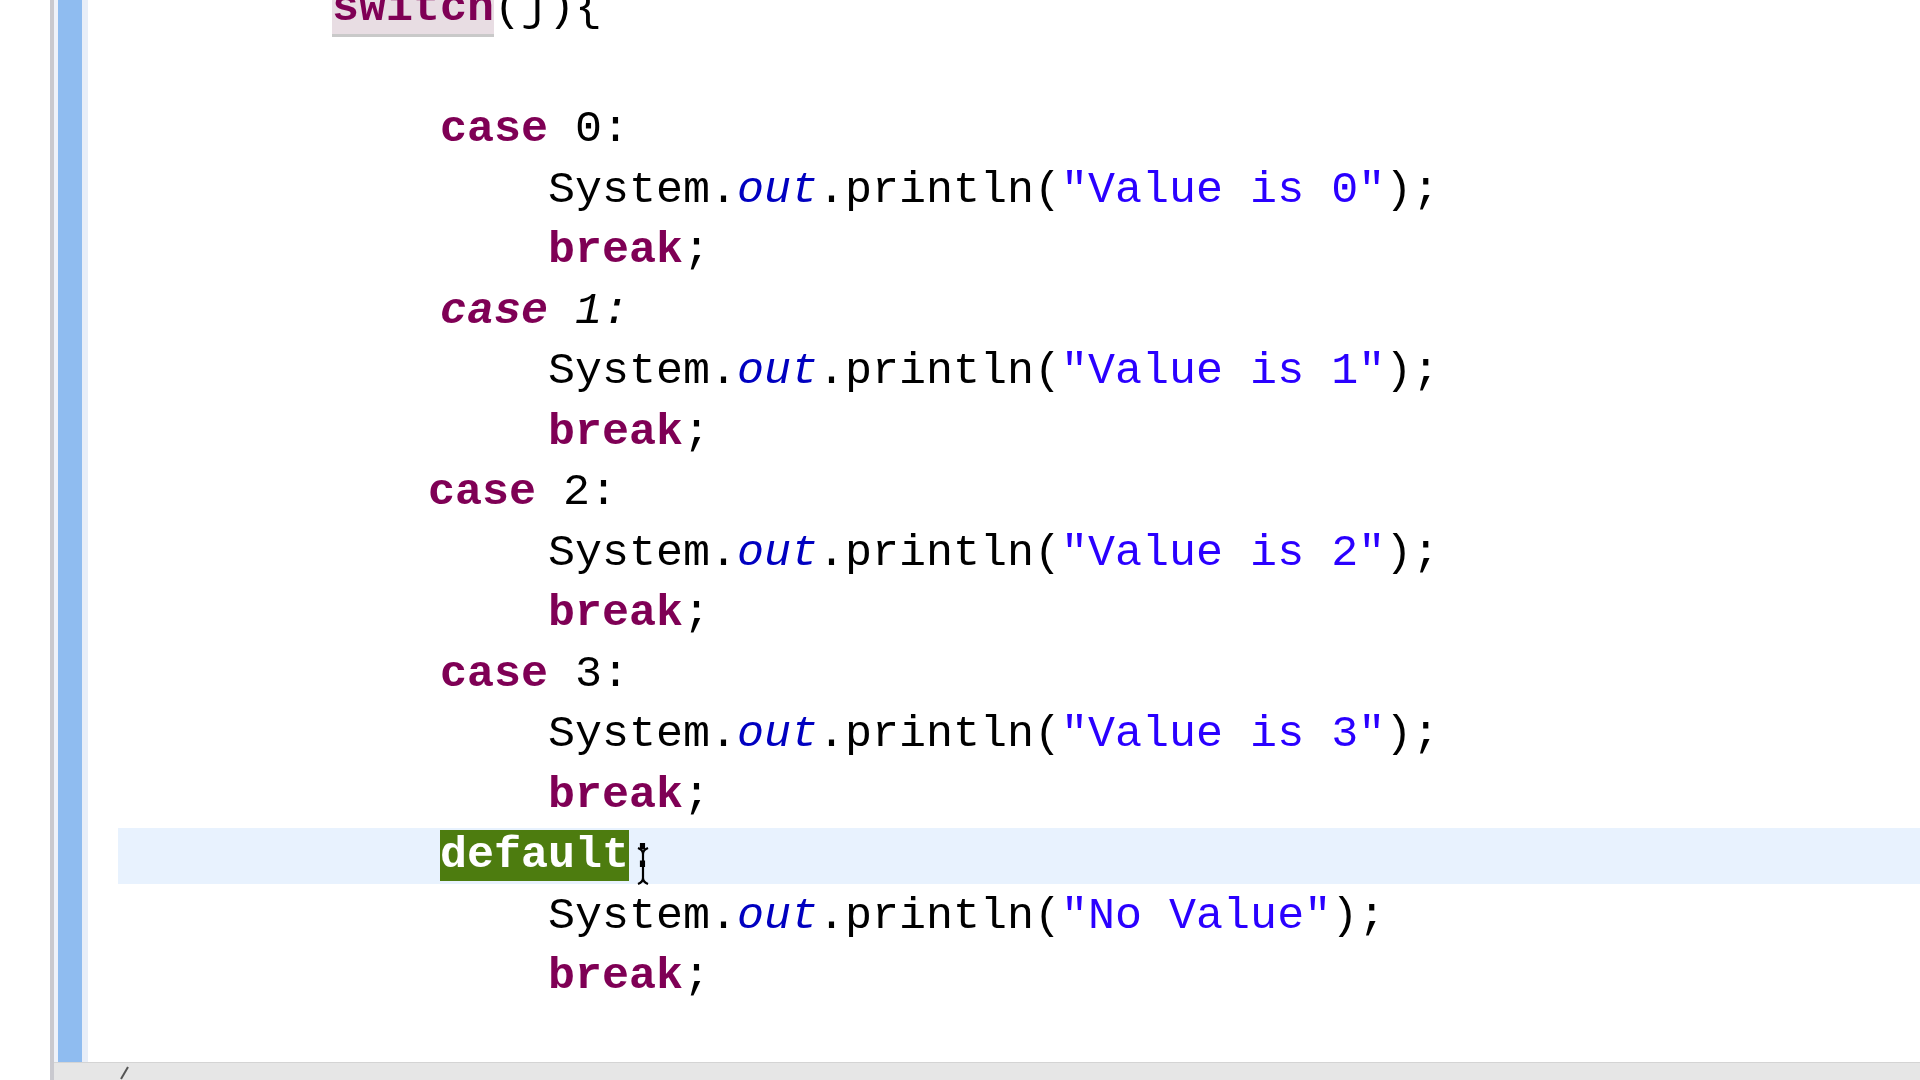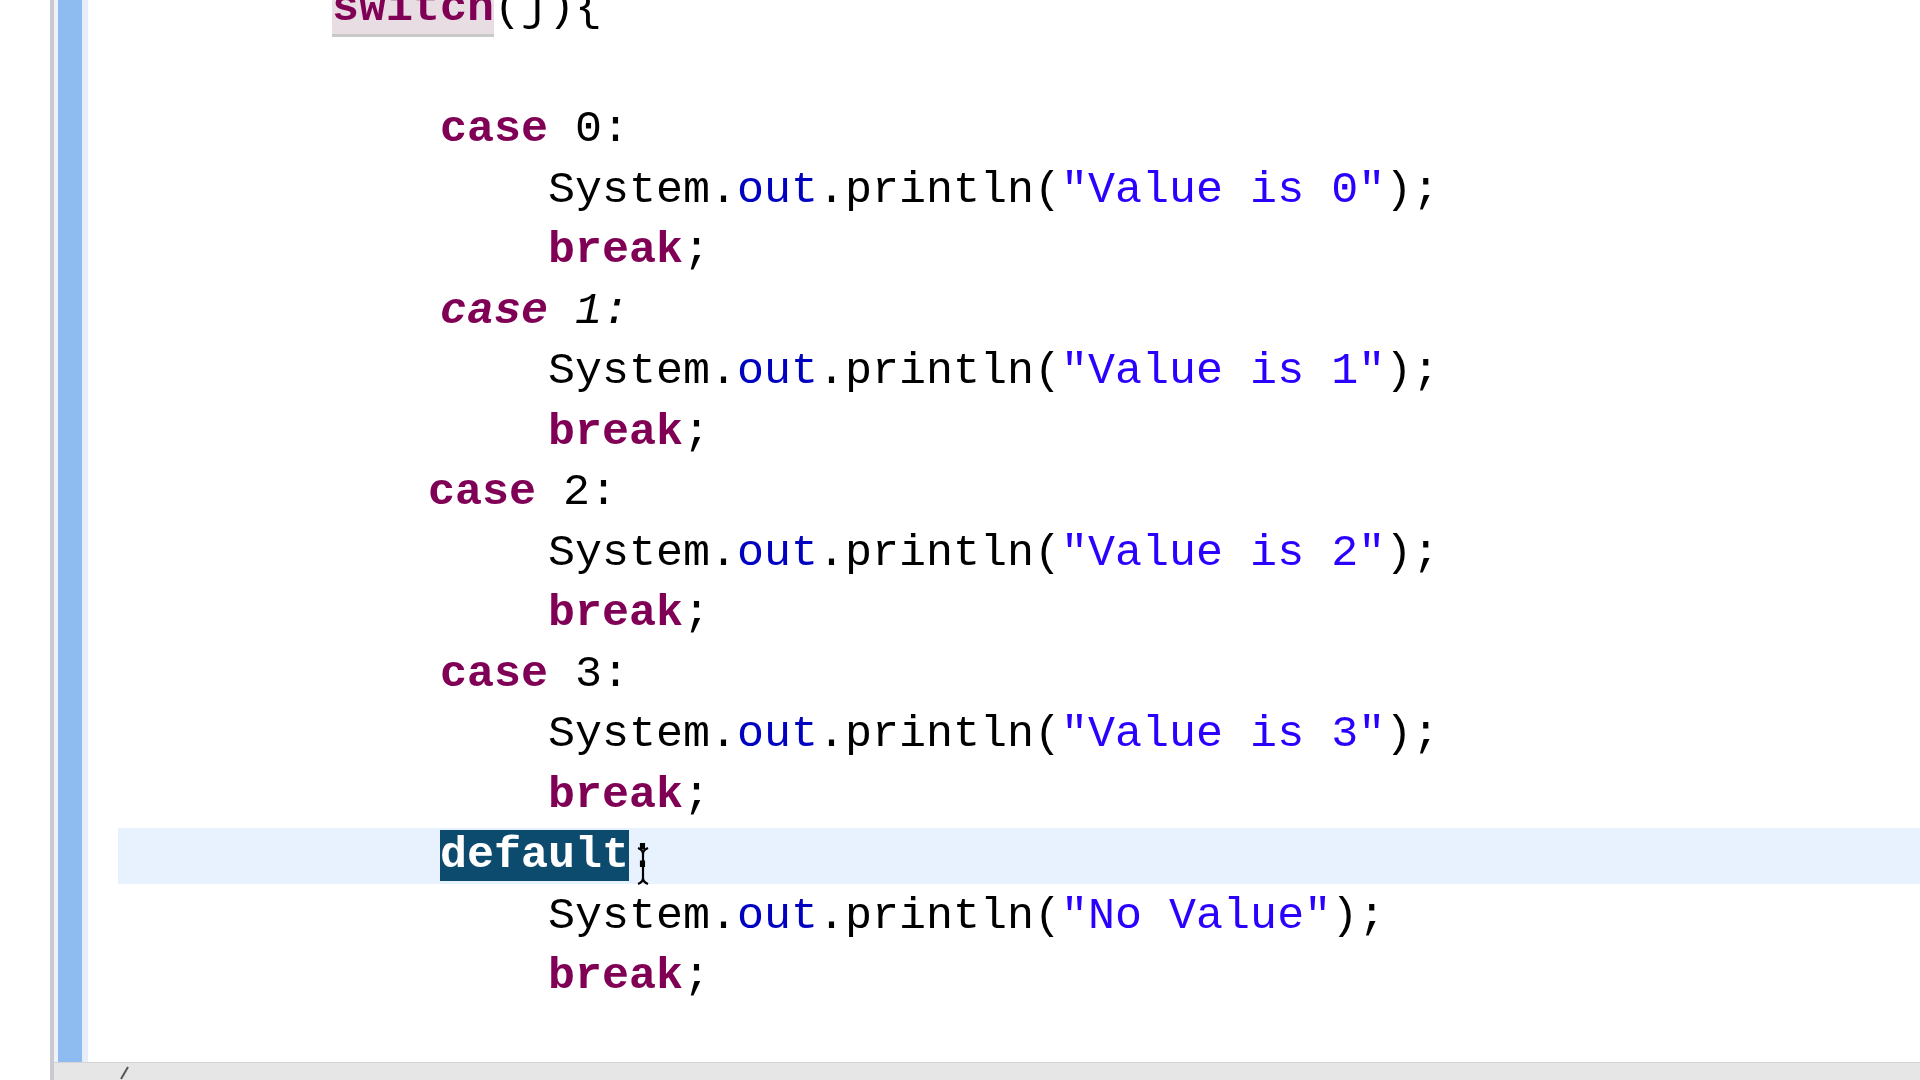--- a/index.html
+++ b/index.html
@@ -15,7 +15,7 @@
   .code { position:absolute; left:0; top:-21px; }
   .line { position:absolute; left:0; height:60.5px; line-height:60.5px; font-size:45px; white-space:pre; color:#000; }
   .kw { color:#7f0055; font-weight:bold; }
-  .field { color:#0000c0; }
+  .field { color:#0000c0; font-style:italic; }
   .str { color:#2a00ff; }
   .occ { background:#e8dde3; border-bottom:3px solid #c9c9c9; }
   .sel { background:#0c4a6e; color:#ffffff; }

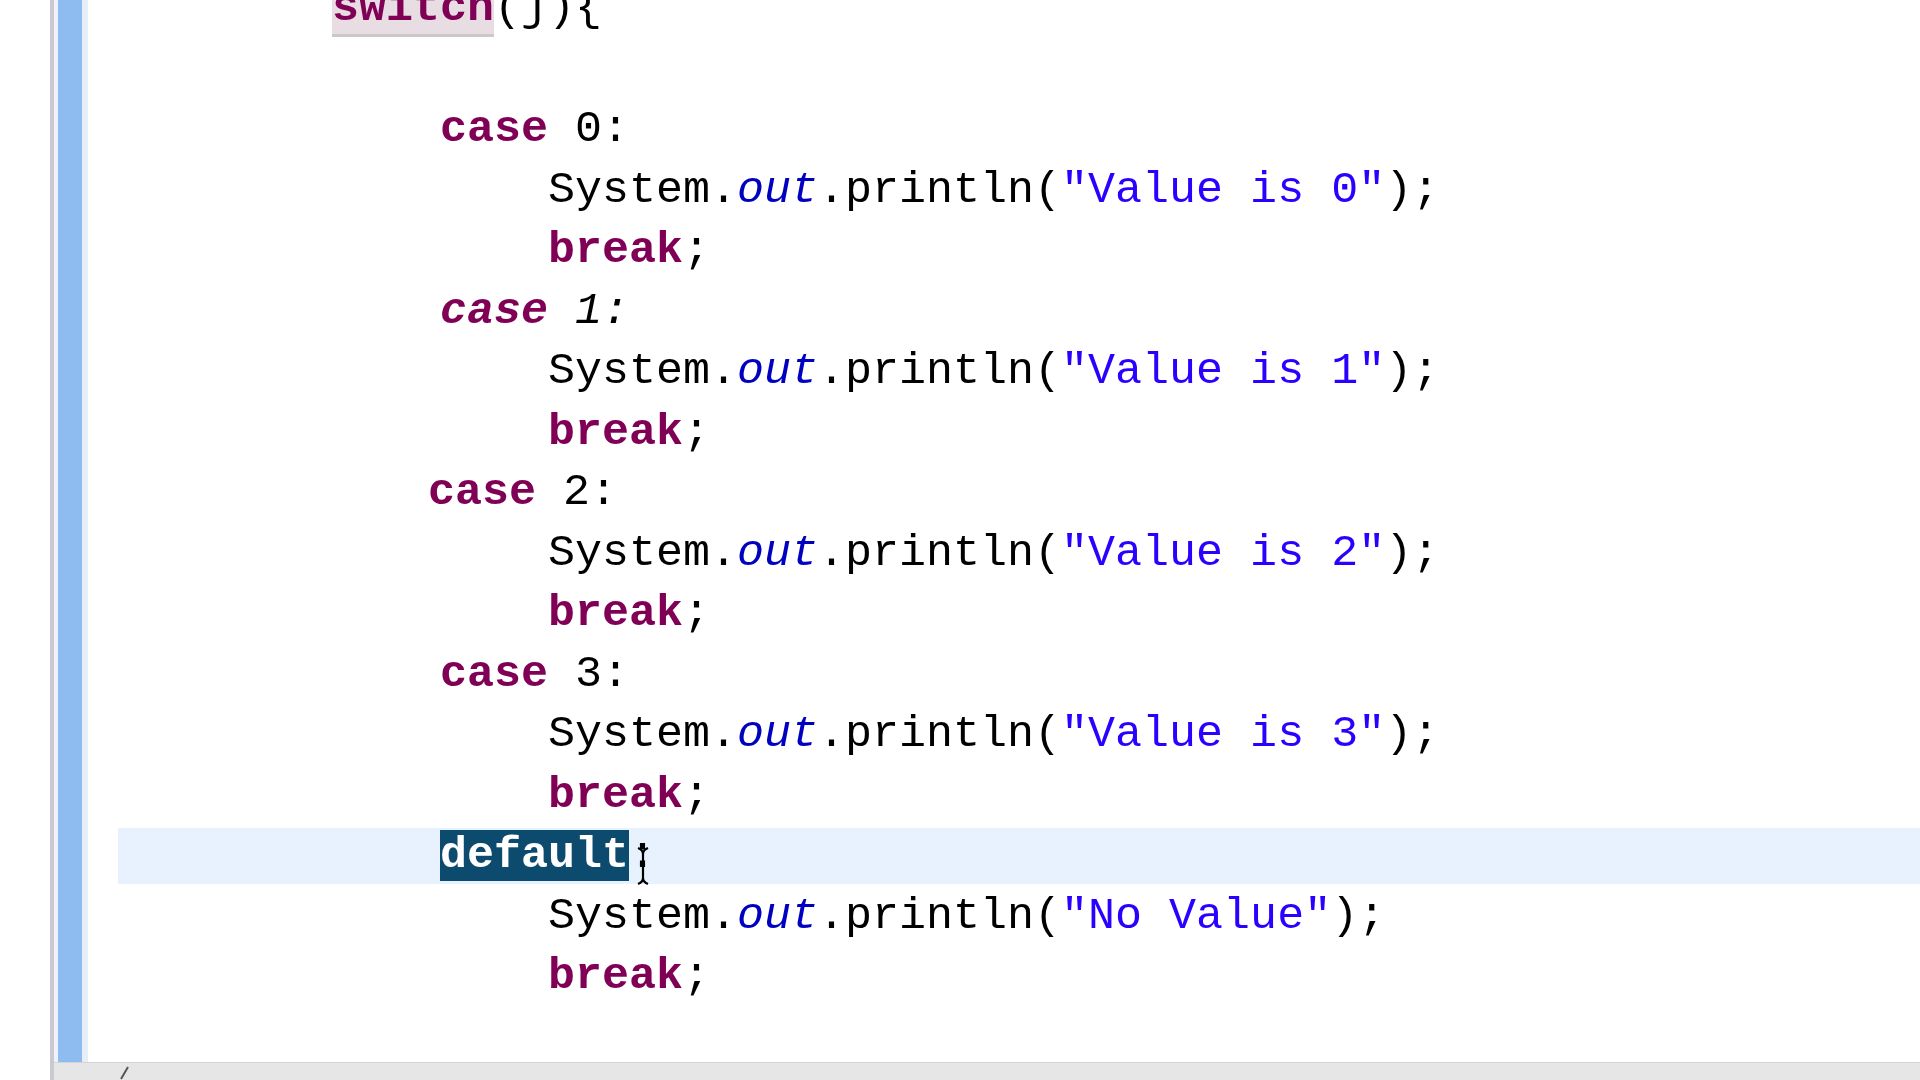--- a/index.html
+++ b/index.html
@@ -18,7 +18,7 @@
   .field { color:#0000c0; font-style:italic; }
   .str { color:#2a00ff; }
   .occ { background:#e8dde3; border-bottom:3px solid #c9c9c9; }
-  .sel { background:#0c4a6e; color:#ffffff; }
+  .sel { background:#4d7c0f; color:#ffffff; }
   .ibeam { position:absolute; left:636px; top:846px; width:14px; height:40px; }
   .h-scroll { position:absolute; left:54px; right:0; top:1062px; height:18px; background:#e6e6e6; border-top:1px solid #d4d4d4; }
   .h-scroll-corner { position:absolute; left:118px; top:1066px; width:12px; height:14px; }

